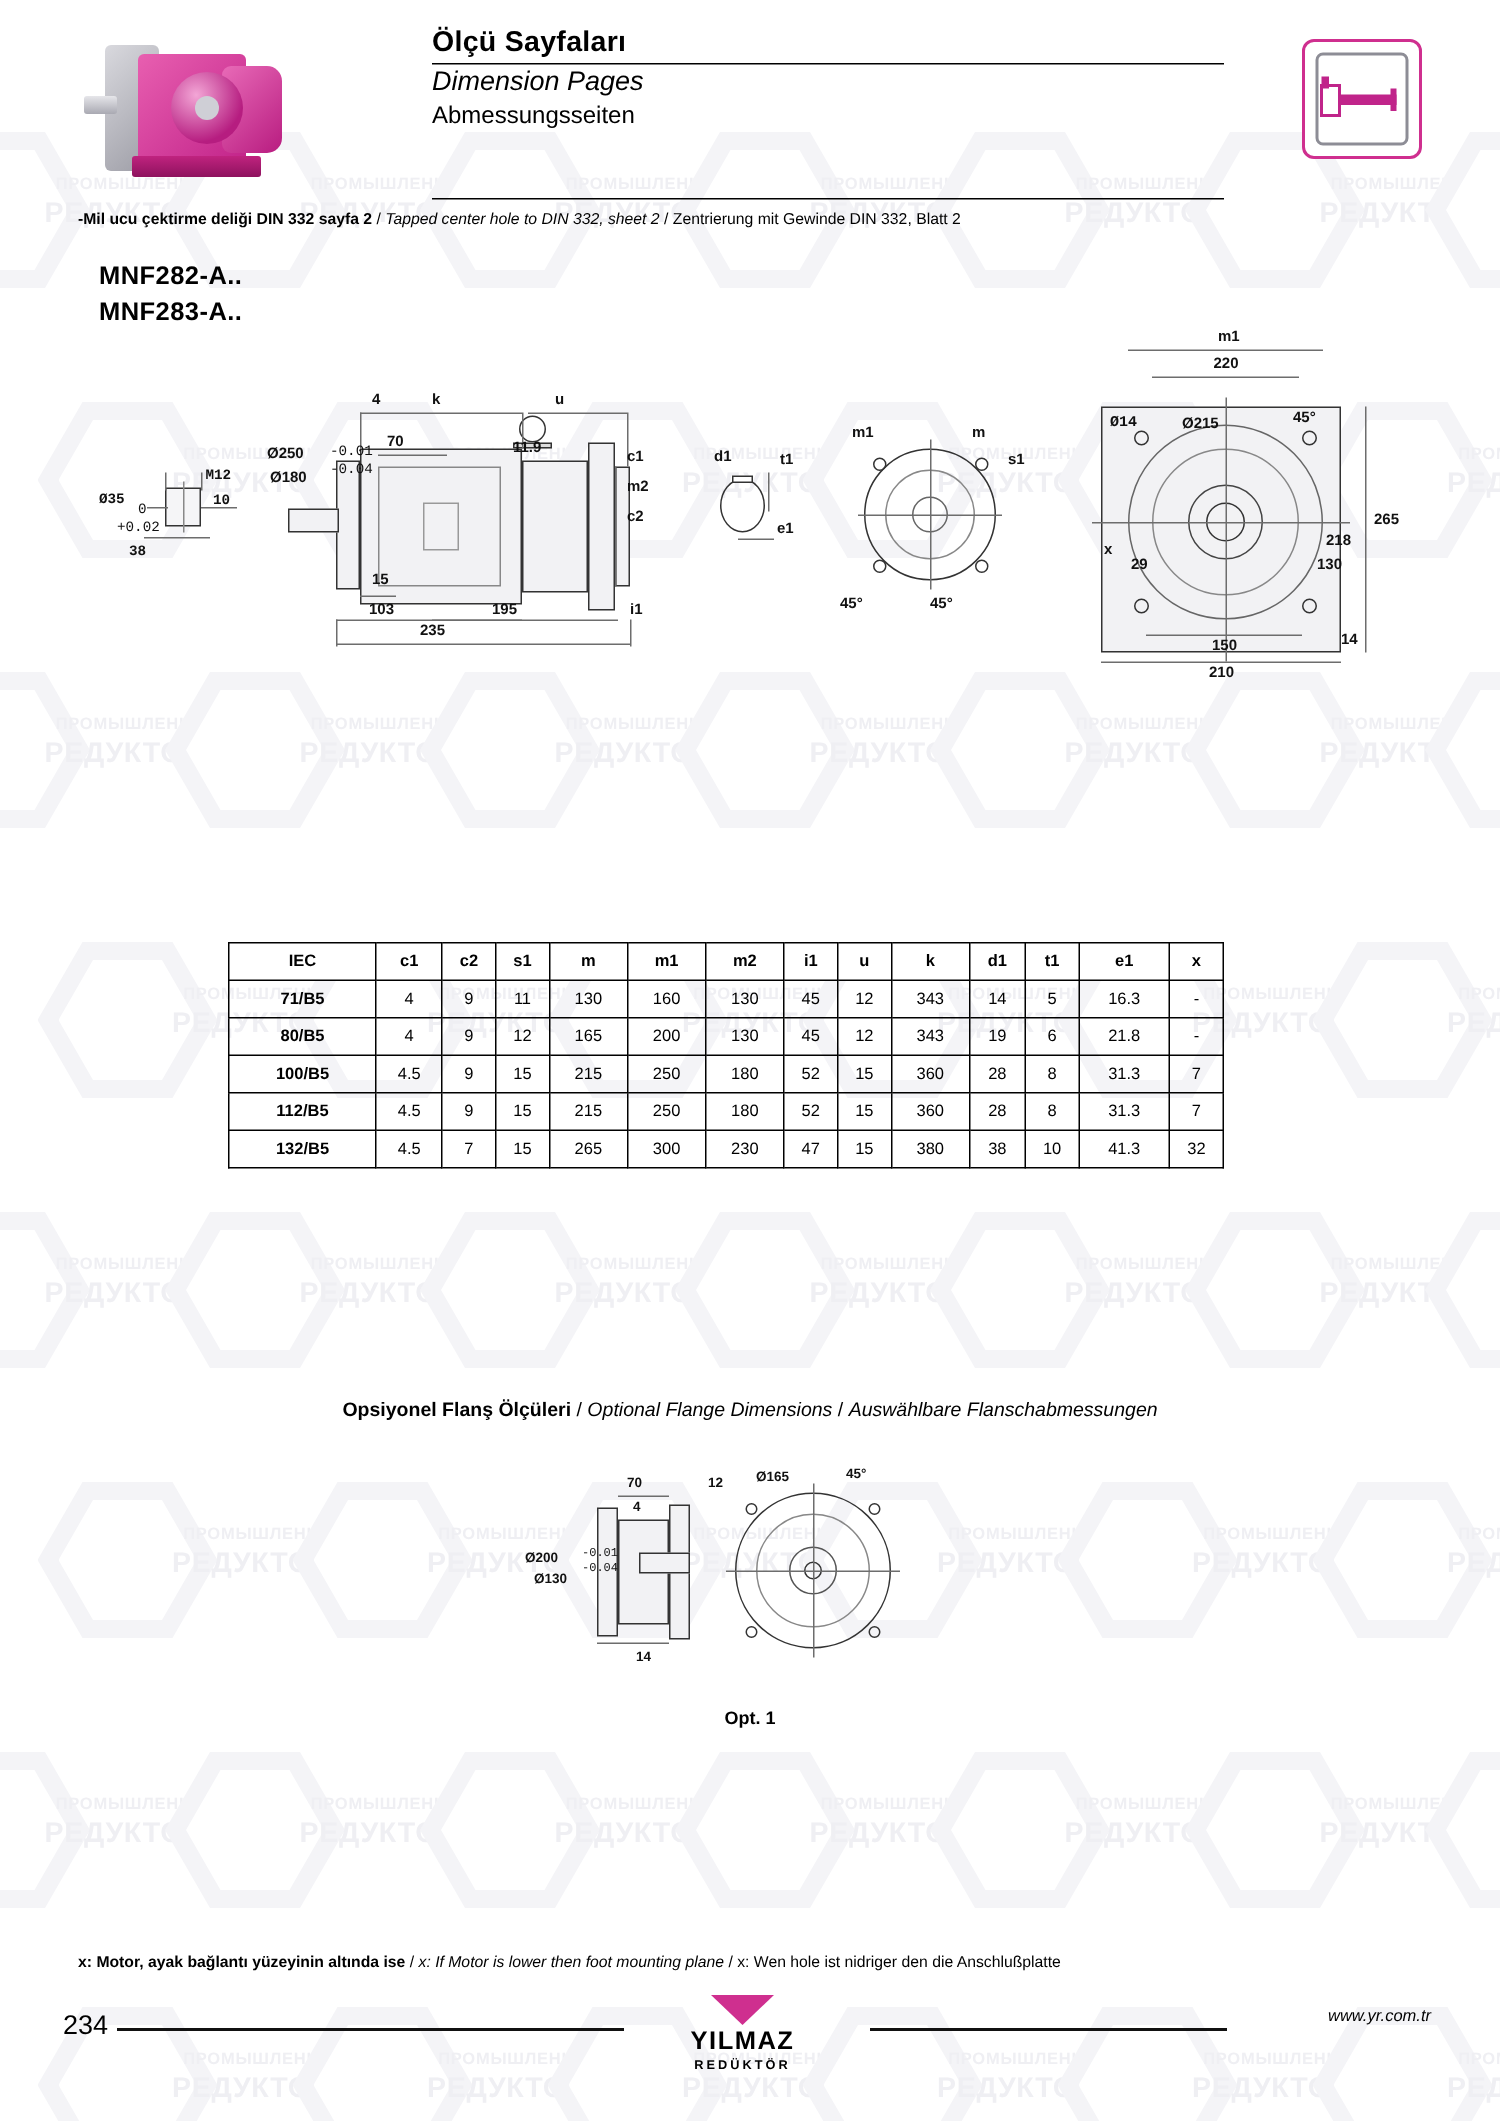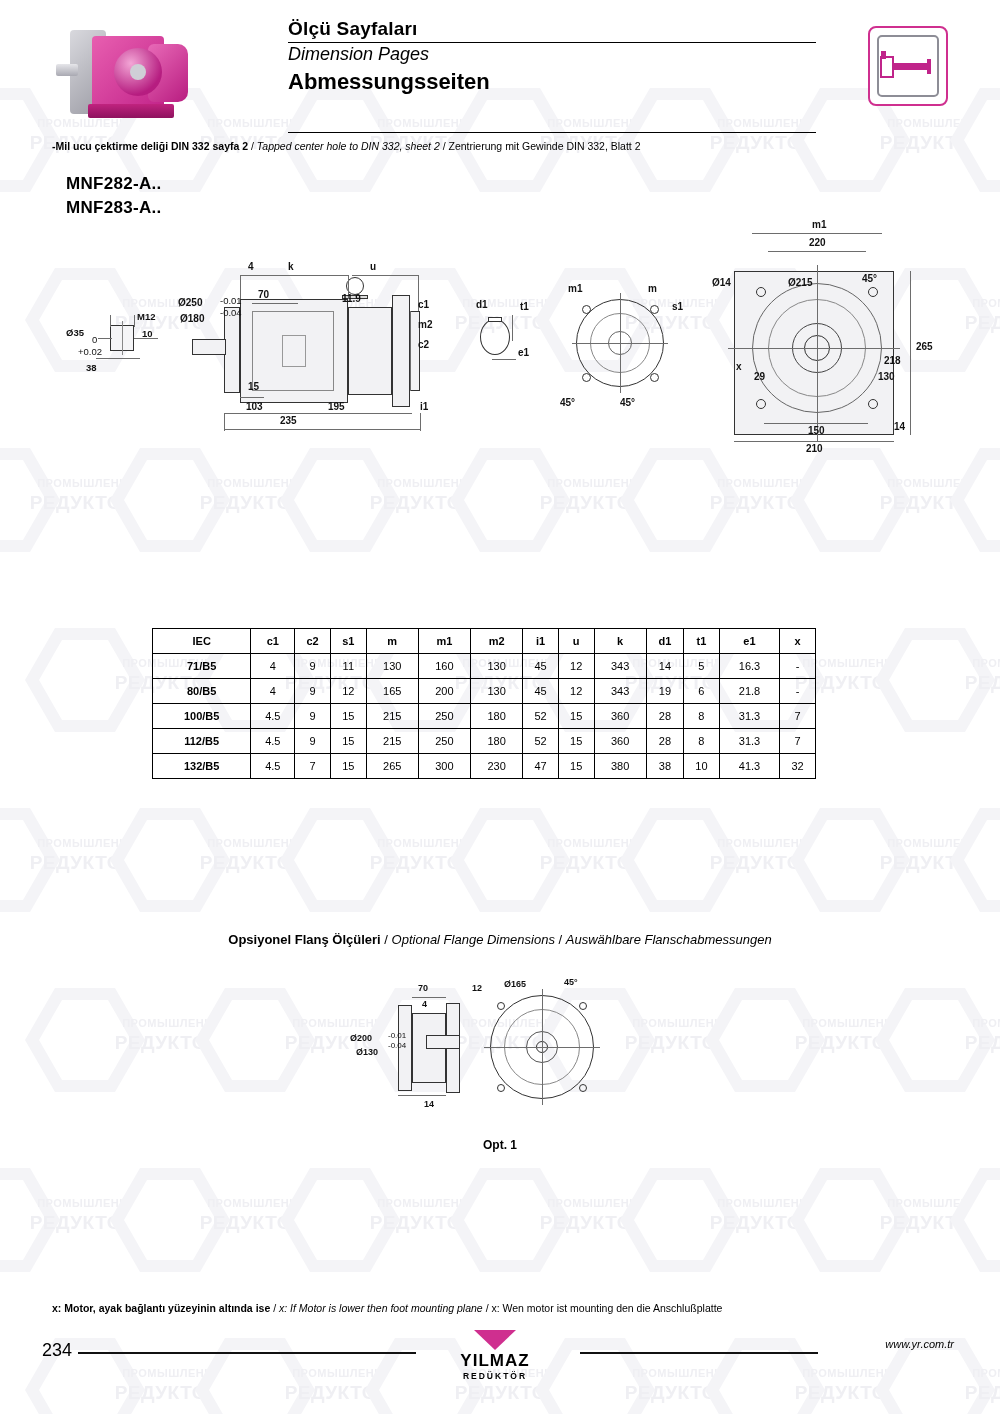--- a/index.html
+++ b/index.html
@@ -44,7 +44,7 @@
   }
   .hdr-l1 { font-size:19px; font-weight:bold; letter-spacing:0.2px; }
   .hdr-l2 { font-size:18px; font-style:italic; margin-top:4px; }
-  .hdr-l3 { font-size:22px; margin-top:4px;font-weight:bold; }
+  .hdr-l3 { font-size:16px; margin-top:4px; }
   .rule-h {
     position:absolute; background:#000; height:1px;
   }

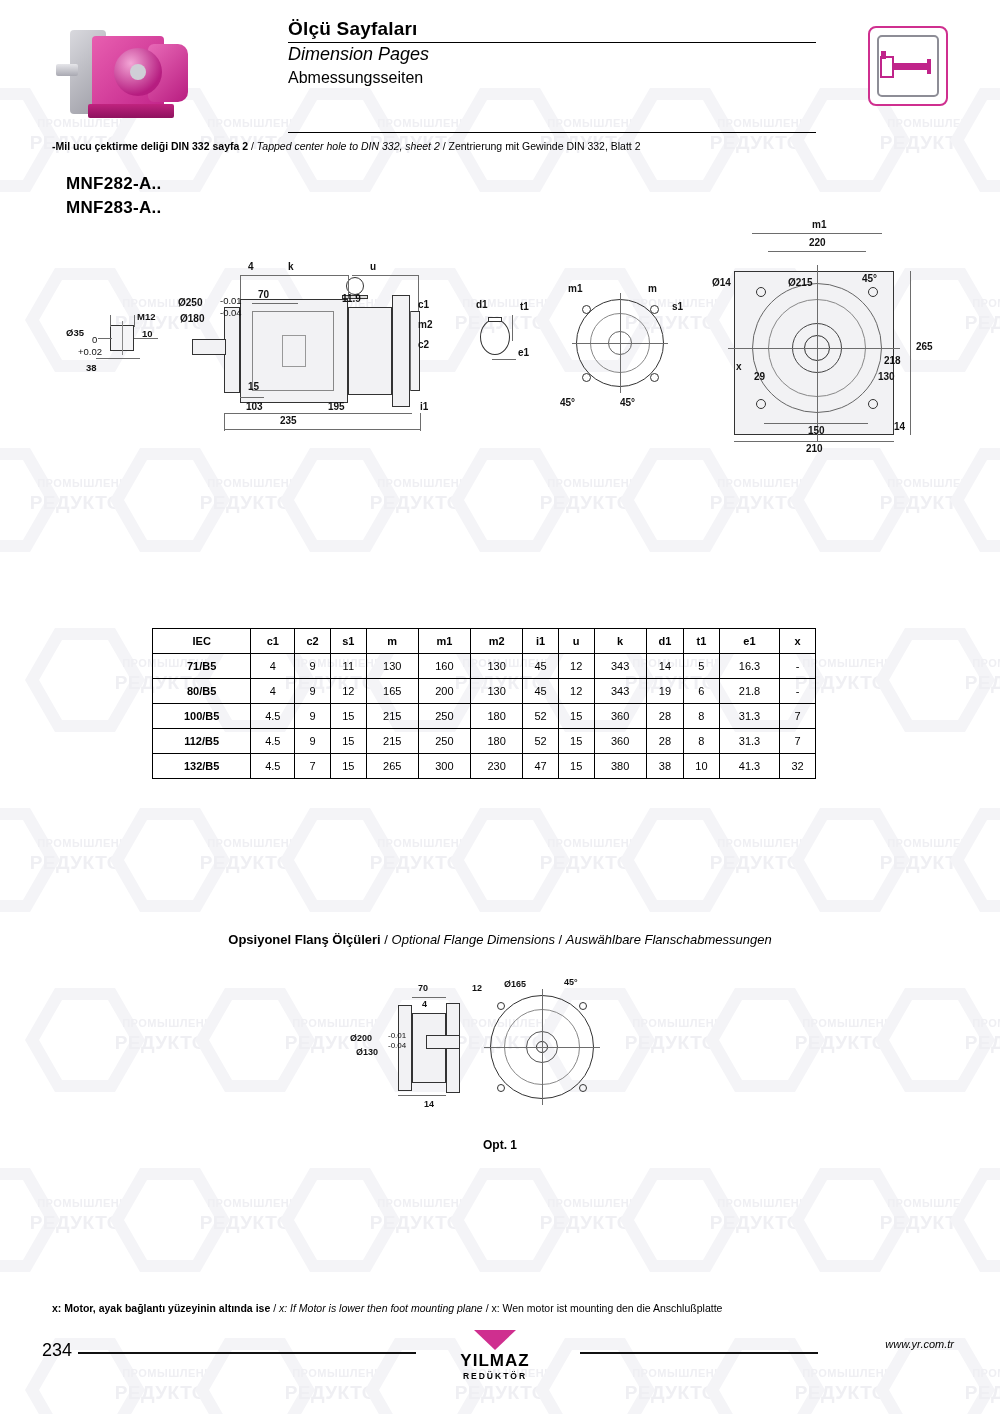--- a/index.html
+++ b/index.html
@@ -562,7 +562,7 @@
       <span class="lblb" style="left:760px; top:4px;">m1</span>
       <div class="dlt" style="left:716px; top:36px; width:98px;"></div>
       <span class="lblb" style="left:757px; top:22px;">220</span>
-      <span class="lblb" style="left:660px; top:62px;">Ø14</span>
+      <span class="lblb" style="left:688px; top:62px;font-family:Liberation Mono, monospace;">Ø14</span>
       <span class="lblb" style="left:736px; top:62px;">Ø215</span>
       <span class="lblb" style="left:810px; top:58px;">45°</span>
 

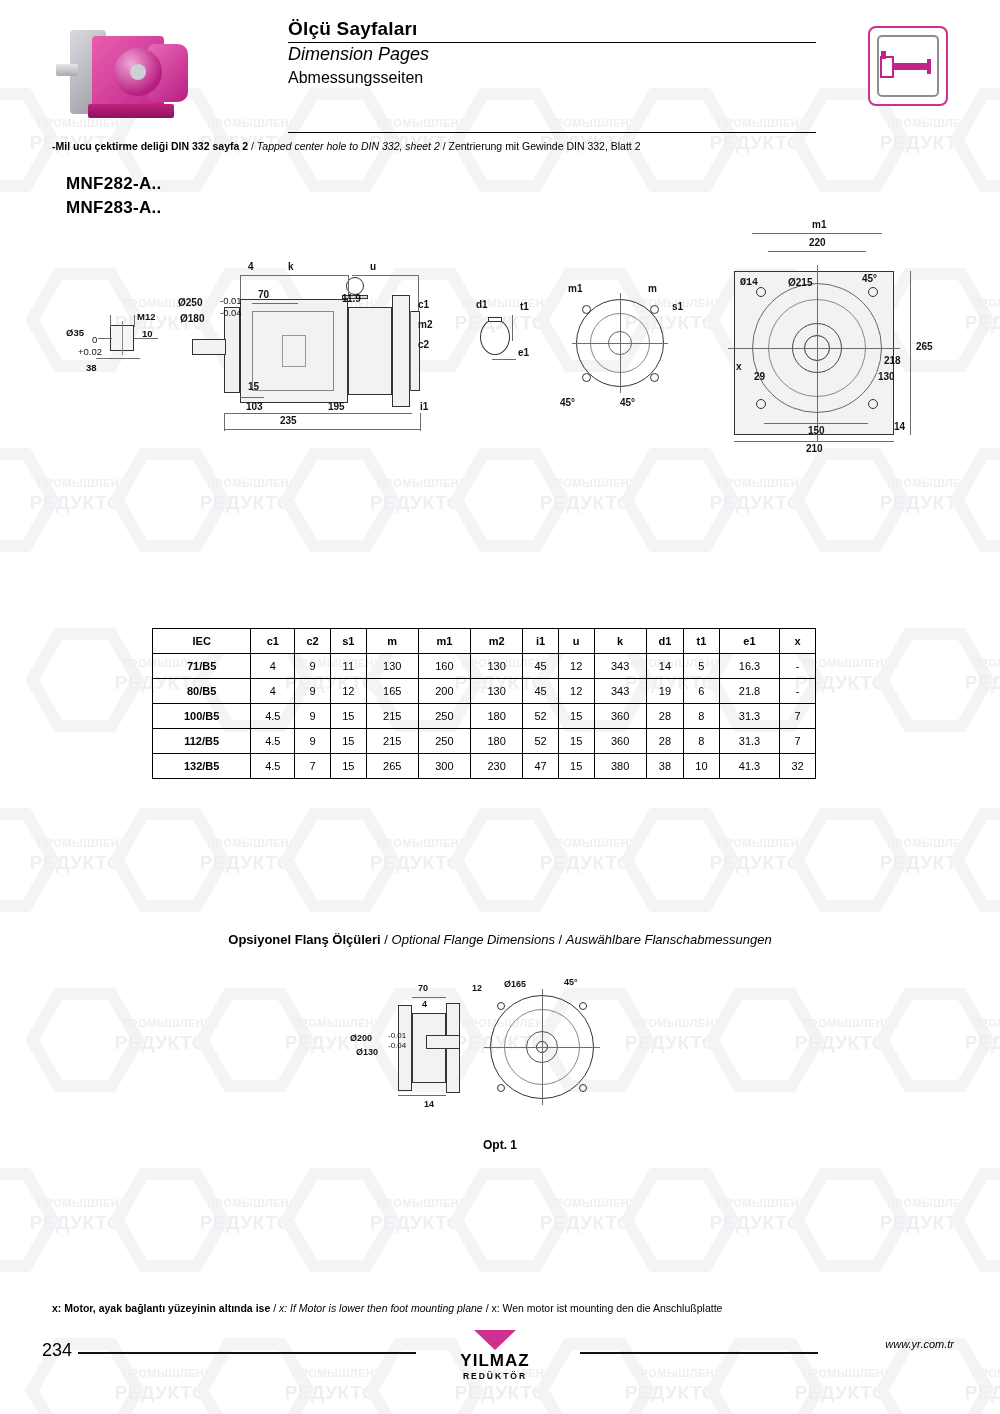--- a/index.html
+++ b/index.html
@@ -104,7 +104,7 @@
   .draw { position:absolute; left:52px; top:215px; width:900px; height:340px; }
   .dl { position:absolute; background:#1a1a1a; }           
   .dlt { position:absolute; background:#6d6d6d; height:1px; } 
-  .lbl { position:absolute; font-size:9.5px; color:#111; white-space:nowrap; }
+  .lbl { position:absolute; font-size:9.5px; color:#111; white-space:nowrap;font-family:Liberation Mono, monospace; }
   .lblb { position:absolute; font-size:10px; font-weight:bold; color:#111; white-space:nowrap; }
   .circ { position:absolute; border:1px solid #333; border-radius:50%; }
   .rect { position:absolute; border:1px solid #333; }

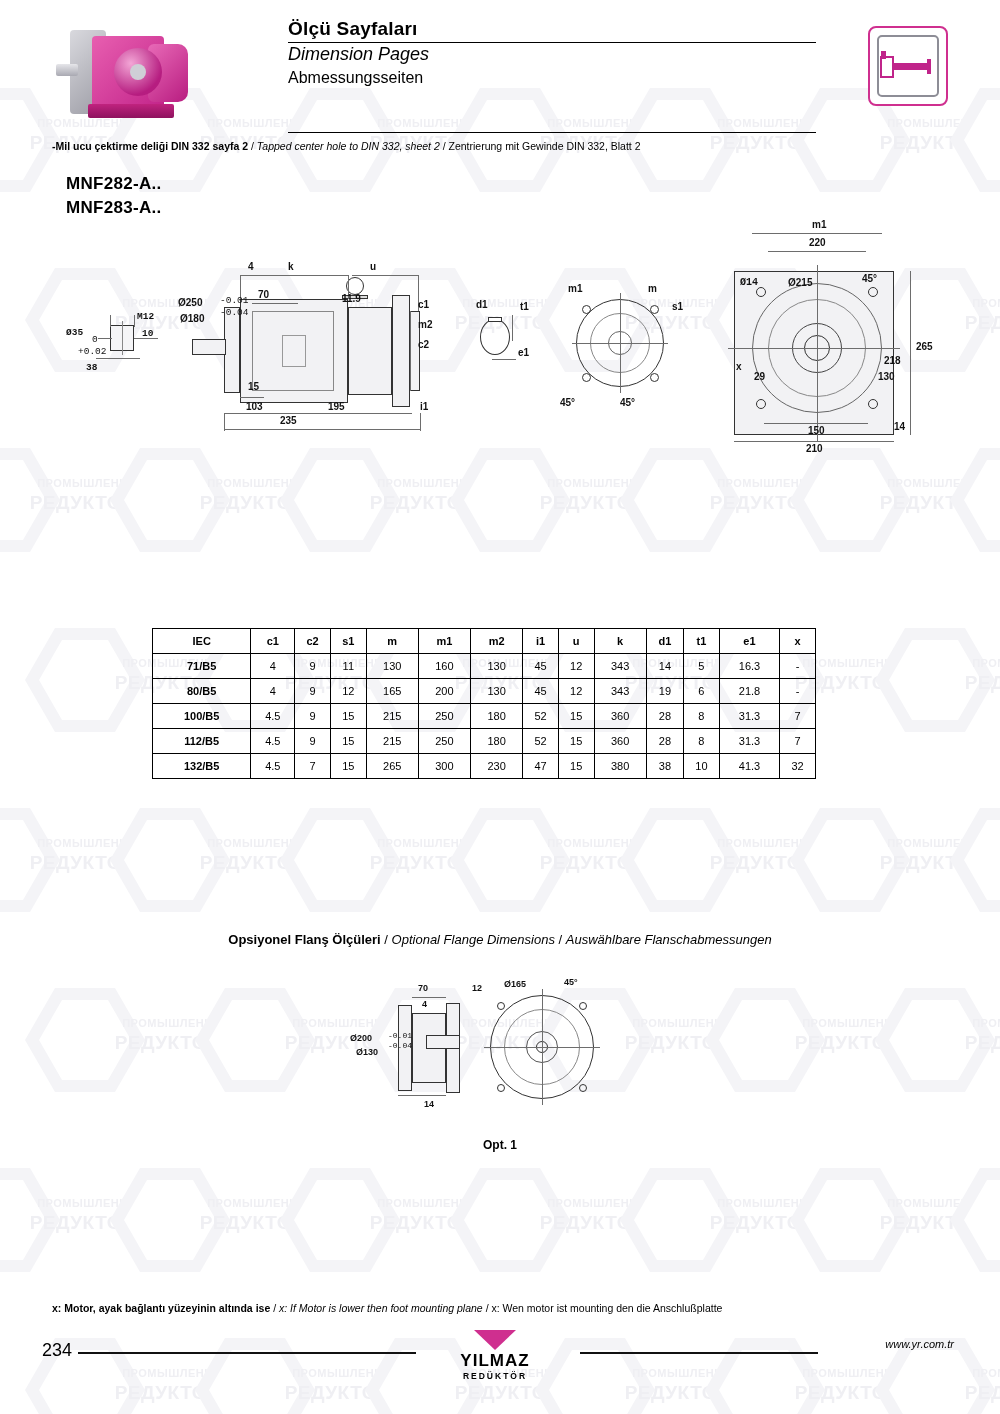--- a/index.html
+++ b/index.html
@@ -731,7 +731,7 @@
     <span>/</span>
     <i>x: If Motor is lower then foot mounting plane</i>
     <span>/</span>
-    <span>x: Wen motor ist mounting den die Anschlußplatte</span>
+    <span>x: Wen hole ist nidriger den die Anschlußplatte</span>
   </div>
 
   <div class="pagenum">234</div>

